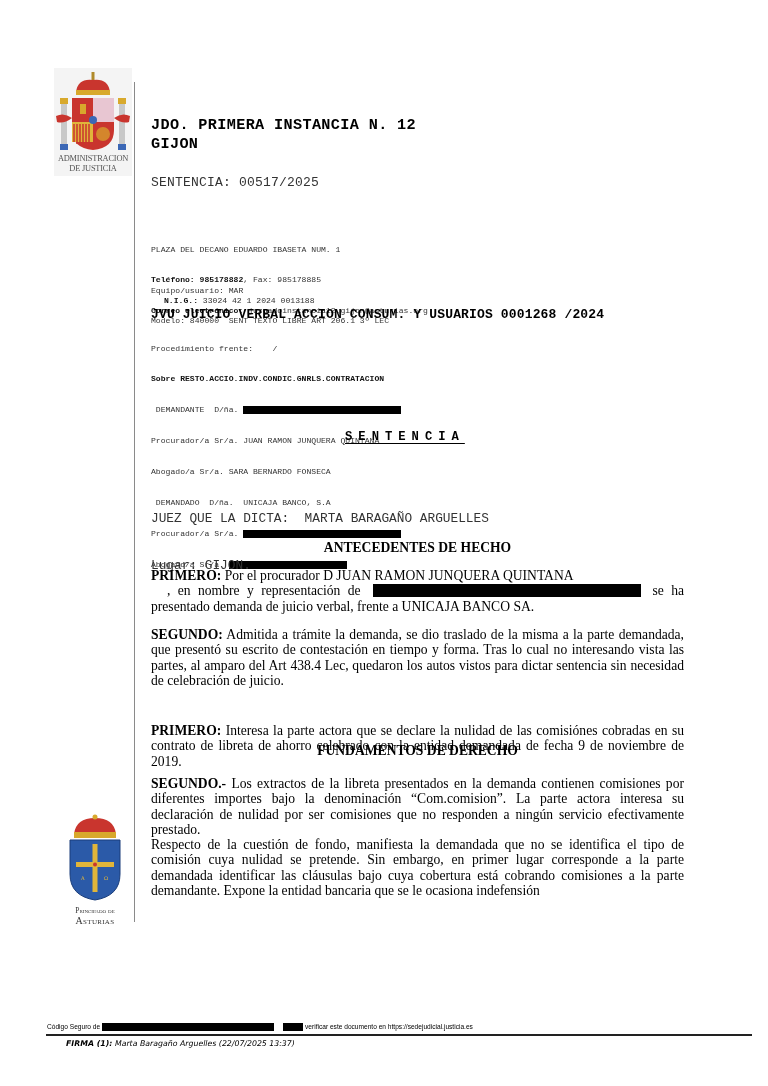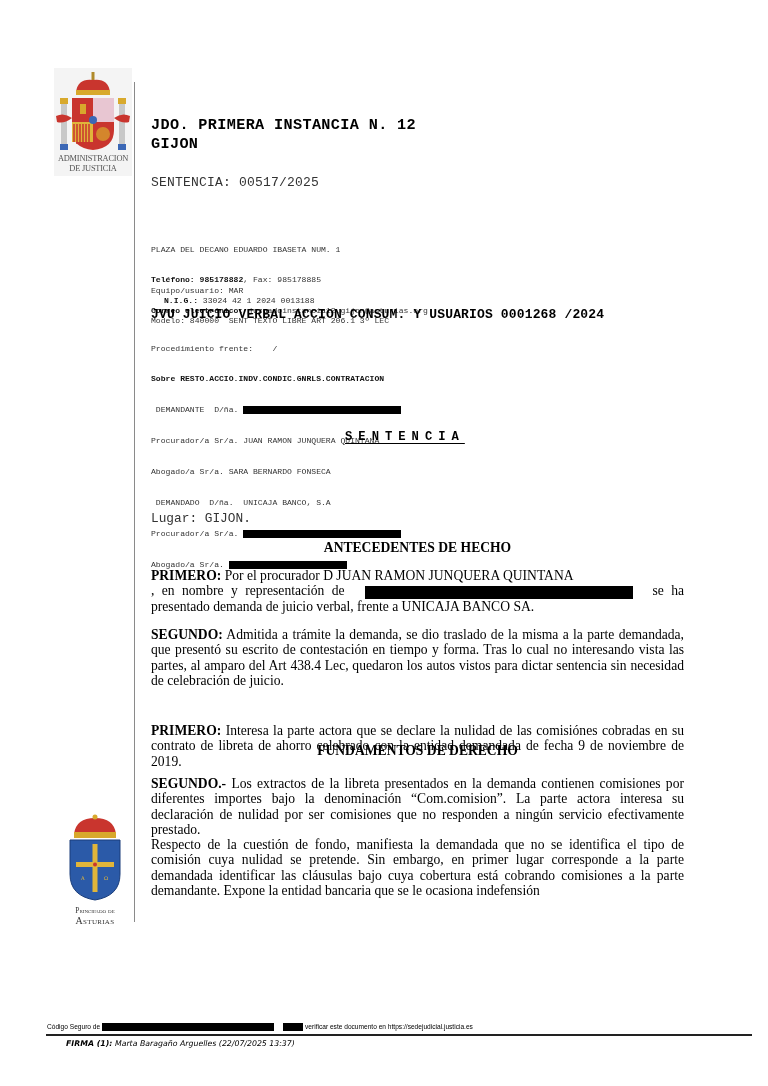--- a/index.html
+++ b/index.html
@@ -113,6 +113,7 @@
 <div class="abs sentencia-head mono">SENTENCIA</div>
 
 <div class="abs juez mono">
+  <div>JUEZ QUE LA DICTA:  MARTA BARAGAÑO ARGUELLES</div>
   <div>Lugar: GIJON.</div>
 </div>
 

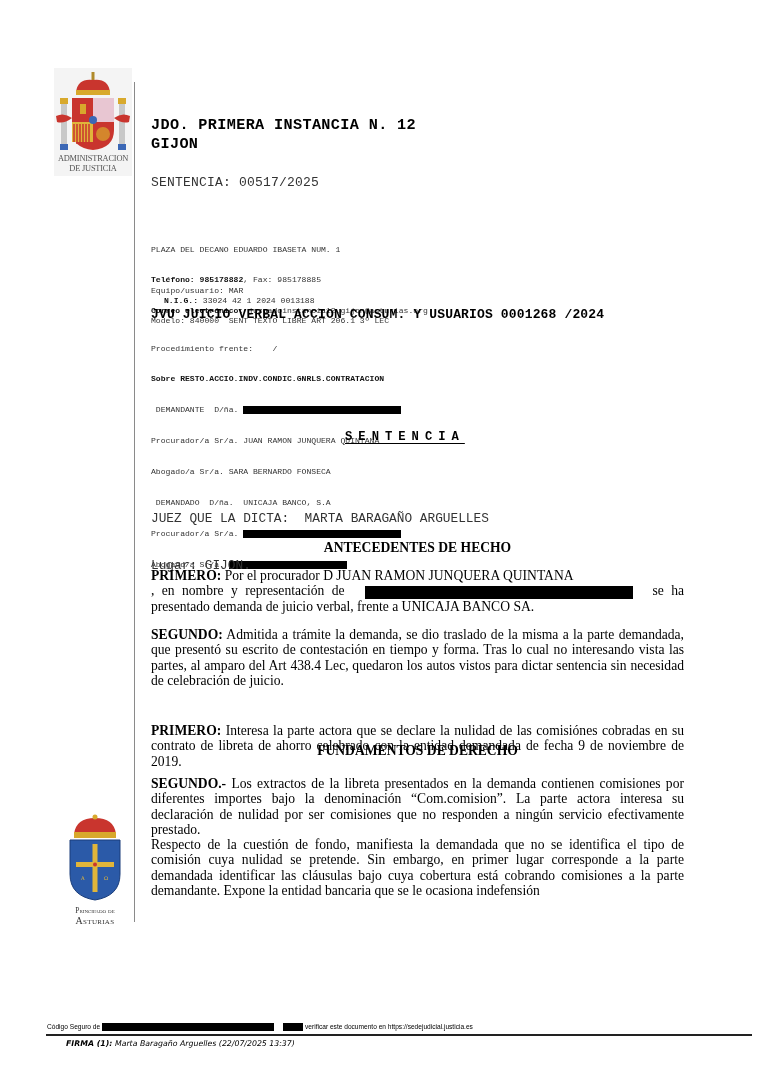--- a/index.html
+++ b/index.html
@@ -121,7 +121,7 @@
 
 <div class="abs body-text serif" style="top:568px;">
   <div><b>PRIMERO:</b><span> Por el procurador D JUAN RAMON JUNQUERA QUINTANA</span></div>
-  <div style="display:flex;justify-content:space-between;align-items:flex-end;">
+  <div style="display:flex;justify-content:space-between;align-items:center;margin-left:16px;">
     <span style="word-spacing:4px;">, en nombre y representación de</span>
     <span class="redact" style="width:268px;height:13px;"></span>
     <span style="word-spacing:4px;">se ha</span>

